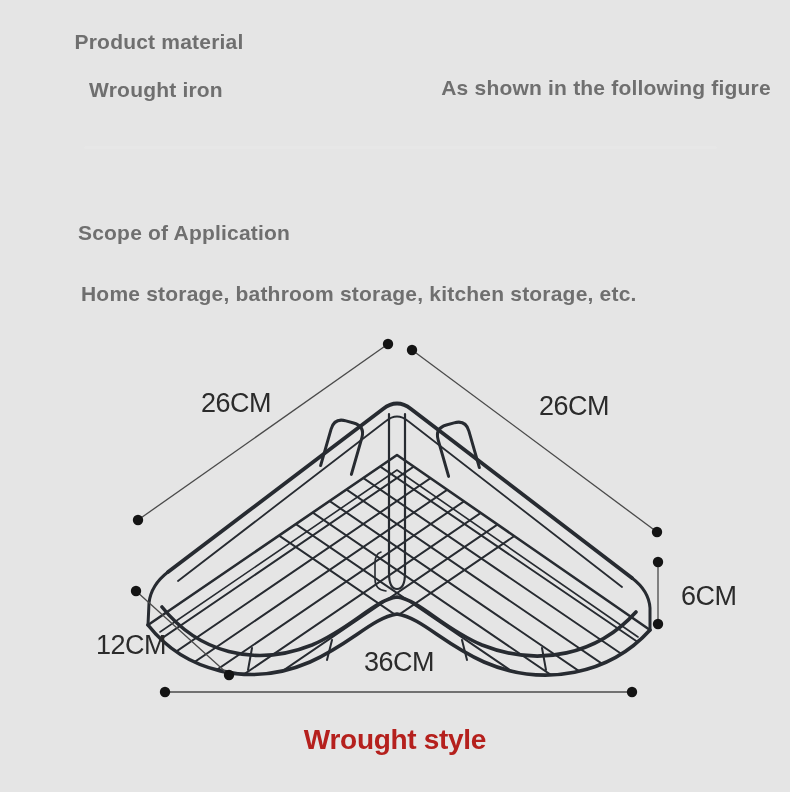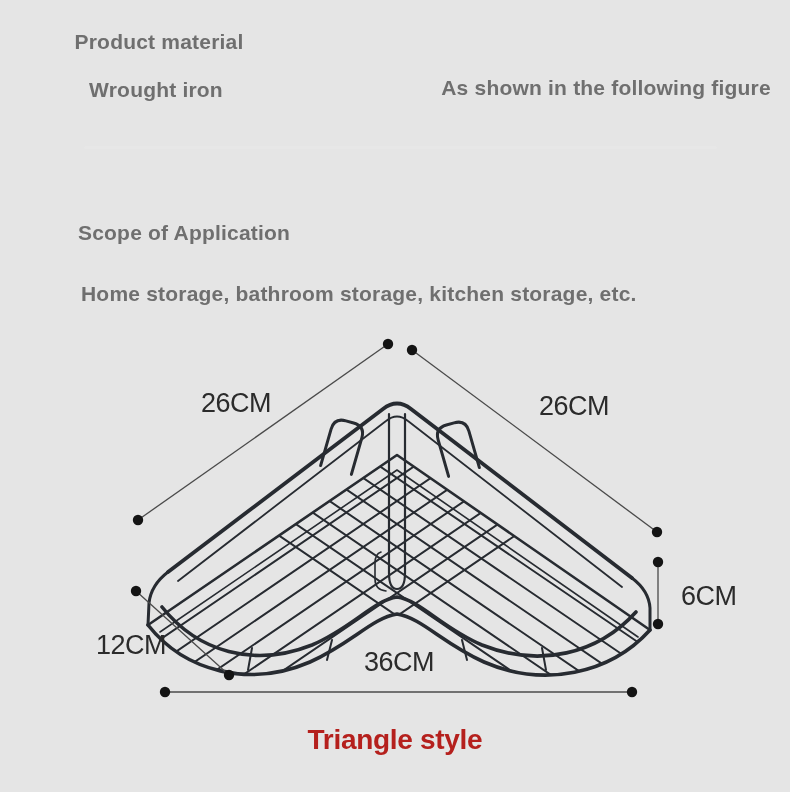--- a/index.html
+++ b/index.html
@@ -115,7 +115,7 @@
     <text x="399" y="671" text-anchor="middle">36CM</text>
   </svg>
 
-  <div class="style-label">Triangle style</div>
+  <div class="style-label">Wrought style</div>
 
 </div>
 

